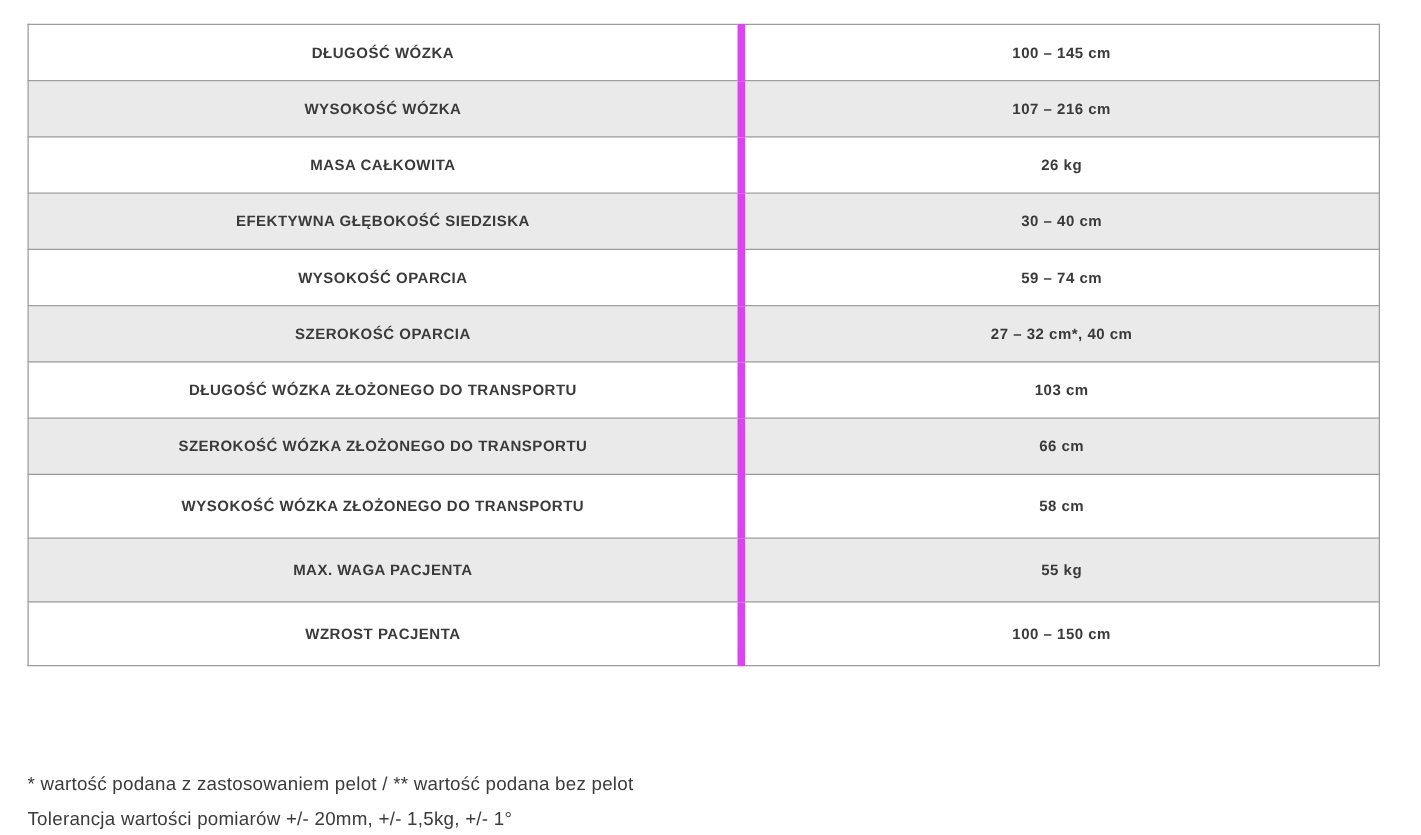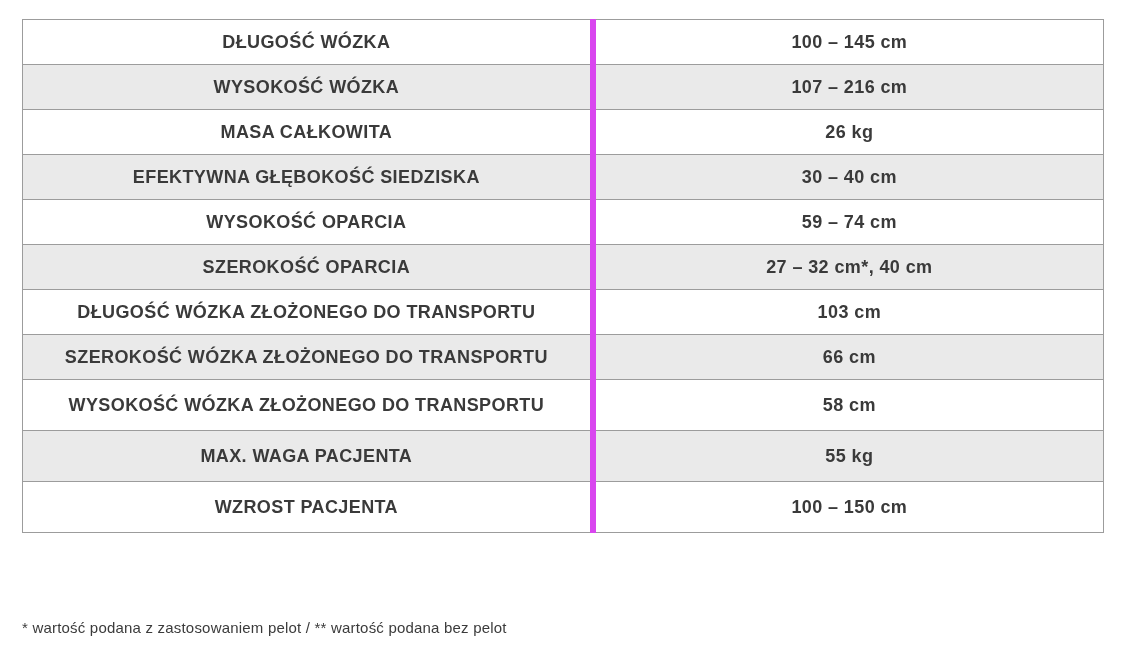--- a/index.html
+++ b/index.html
@@ -29,7 +29,7 @@
     padding: 2px 12px;
     text-align: center;
     vertical-align: middle;
-    font-size: 18px;
+    font-size: 12px;
     font-weight: bold;
     letter-spacing: 0.4px;
     color: #3a3a3a;

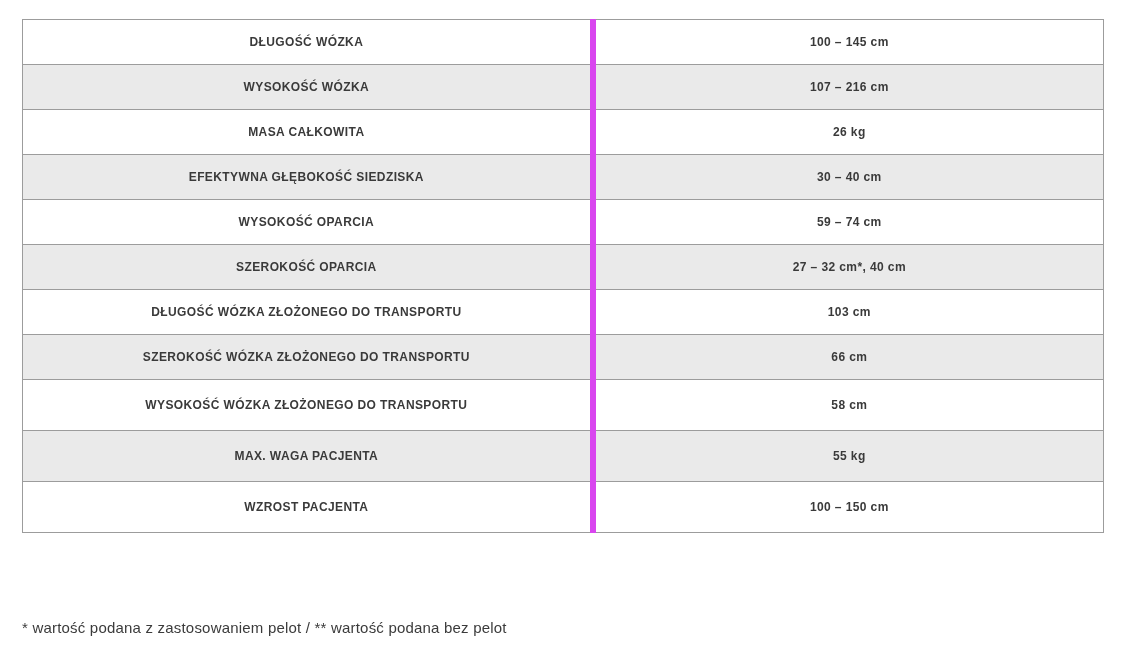--- a/index.html
+++ b/index.html
@@ -111,6 +111,7 @@
 
   <div class="footnotes">
     <p>* wartość podana z zastosowaniem pelot / ** wartość podana bez pelot</p>
+    <p>Tolerancja wartości pomiarów +/- 20mm, +/- 1,5kg, +/- 1°</p>
   </div>
 
 </div>

